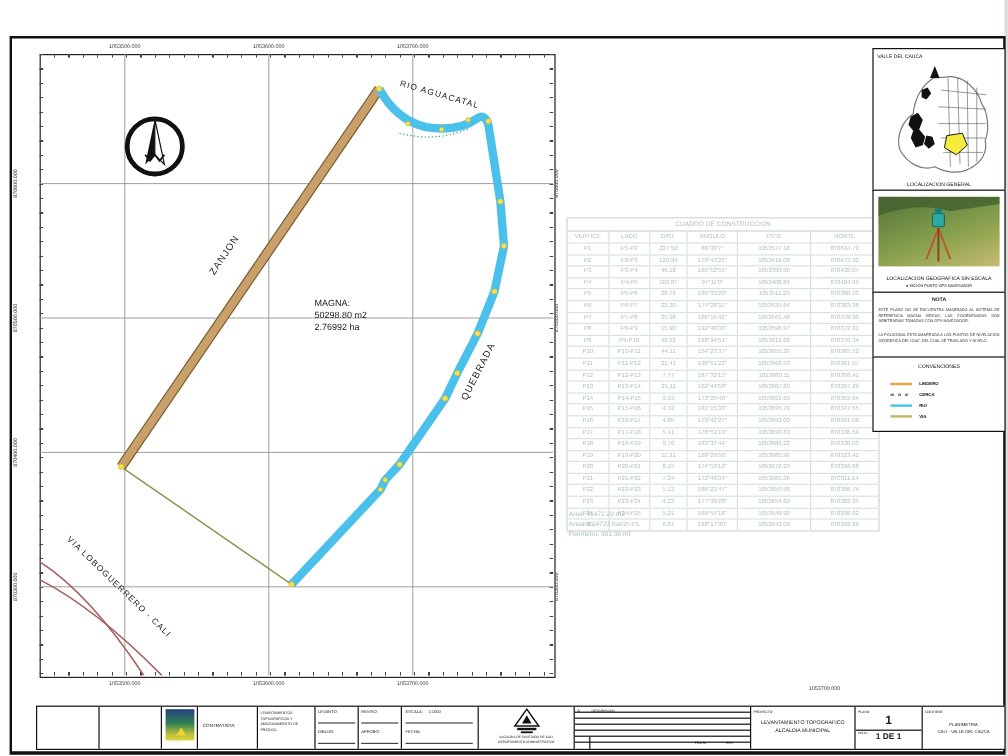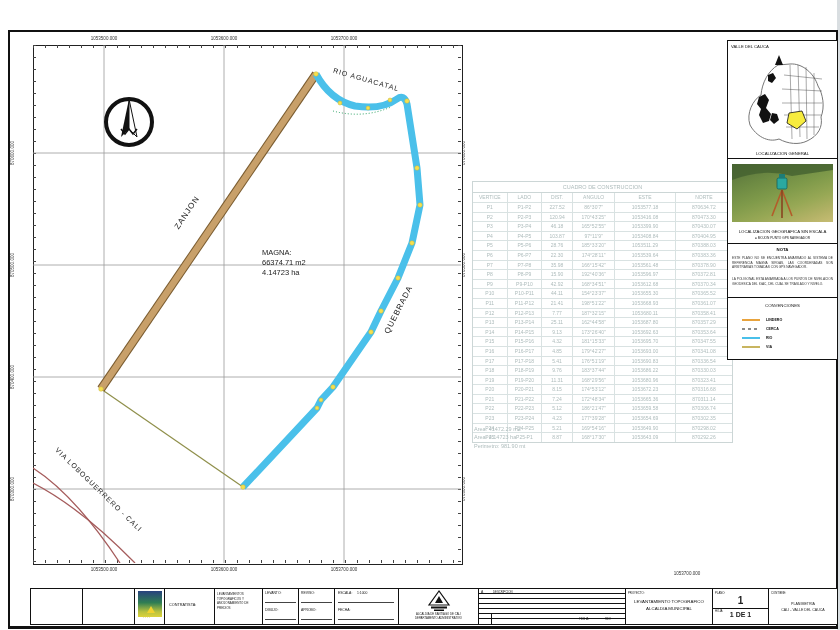--- a/index.html
+++ b/index.html
@@ -152,7 +152,7 @@
   <div class="maplab" style="left:40px;top:486px;font-size:7px;transform:rotate(44deg);">VIA LOBOGUERRERO - CALI</div>
   <div class="area-block">
     <div>MAGNA:</div>
-    <div>66374.71 m2</div>
+    <div>50298.80 m2</div>
     <div>4.14723 ha</div>
   </div>
 

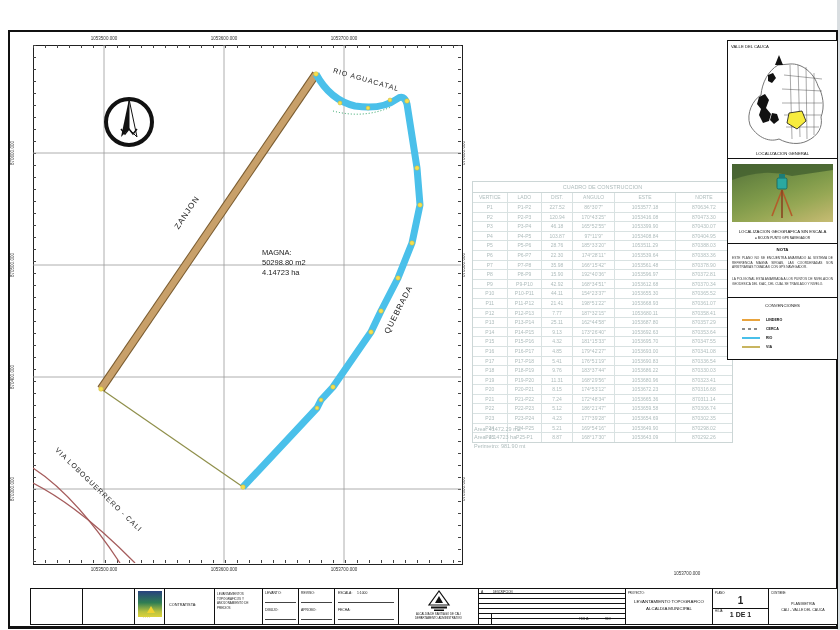--- a/index.html
+++ b/index.html
@@ -153,7 +153,7 @@
   <div class="area-block">
     <div>MAGNA:</div>
     <div>50298.80 m2</div>
-    <div>4.14723 ha</div>
+    <div>2.76992 ha</div>
   </div>
 
   <div class="abs ctable">

